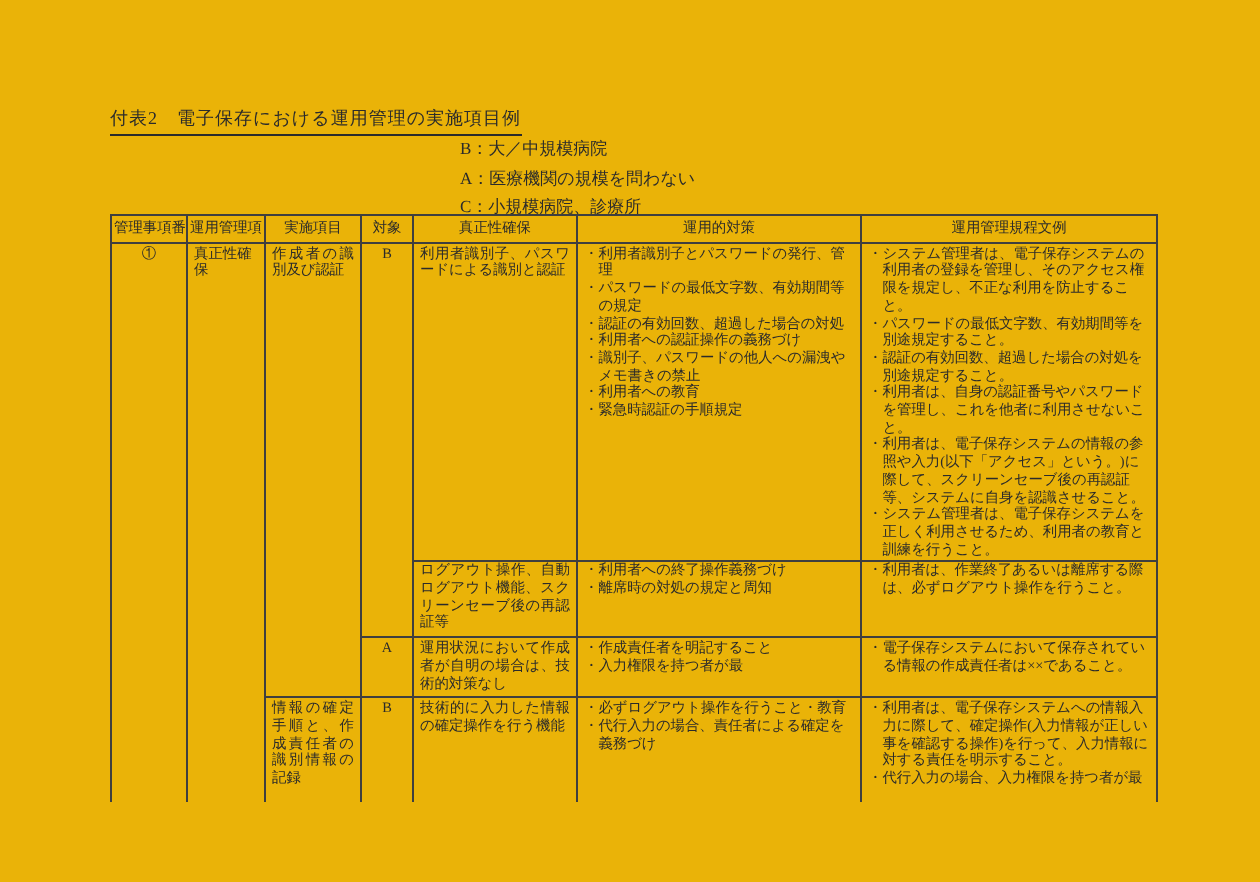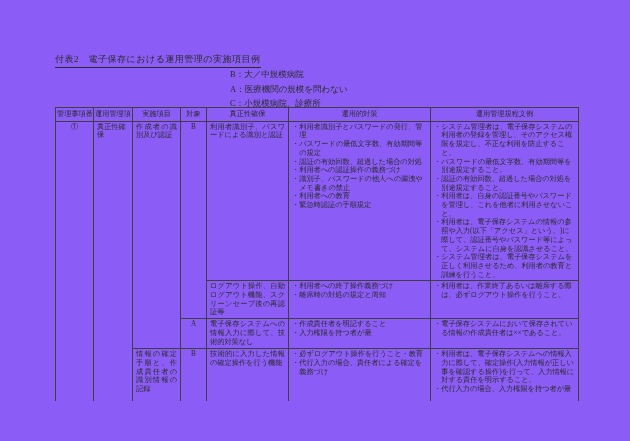--- a/index.html
+++ b/index.html
@@ -11,7 +11,7 @@
     position:relative;
     overflow:hidden;
   }
-  .page{position:absolute;inset:0;background:#8b5cf6;}
+  .page{position:absolute;inset:0;background:#eab308;}
   .doc-title{
     position:absolute;left:55px;top:53px;
     font-size:9px;letter-spacing:.5px;

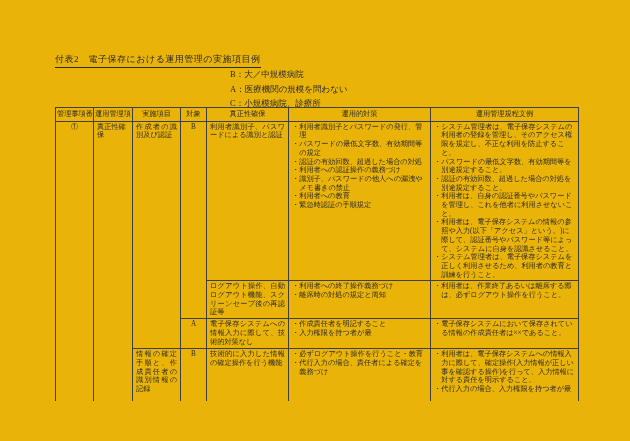--- a/index.html
+++ b/index.html
@@ -104,7 +104,7 @@
             <div class="bullet">・パスワードの最低文字数、有効期間等を別途規定すること。</div>
             <div class="bullet">・認証の有効回数、超過した場合の対処を別途規定すること。</div>
             <div class="bullet">・利用者は、自身の認証番号やパスワードを管理し、これを他者に利用させないこと。</div>
-            <div class="bullet">・利用者は、電子保存システムの情報の参照や入力(以下「アクセス」という。)に際して、認証番号やパスワード等によって、システムに自身を認識させること。</div>
+            <div class="bullet">・利用者は、電子保存システムの情報の参照や入力(以下「アクセス」という。)に際して、スクリーンセーブ後の再認証等、システムに自身を認識させること。</div>
             <div class="bullet">・システム管理者は、電子保存システムを正しく利用させるため、利用者の教育と訓練を行うこと。</div>
           </td>
       </tr>

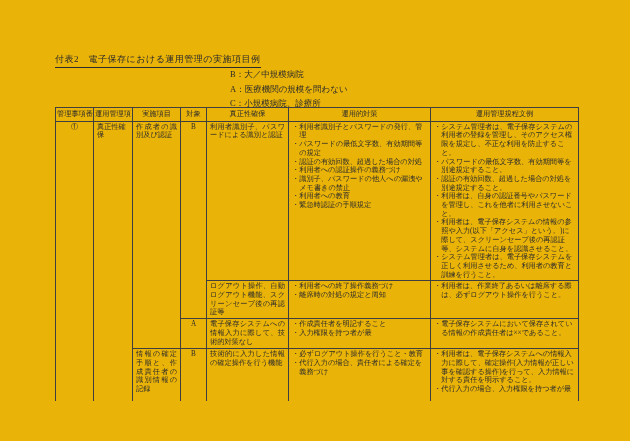--- a/index.html
+++ b/index.html
@@ -120,7 +120,7 @@
       </tr>
       <tr>
         <td class="c-target">A</td>
-        <td class="c-tech">電子保存システムへの情報入力に際して、技術的対策なし</td>
+        <td class="c-tech">運用状況において作成者が自明の場合は、技術的対策なし</td>
         <td class="c-op">
             <div class="bullet">・作成責任者を明記すること</div>
             <div class="bullet">・入力権限を持つ者が最</div>

